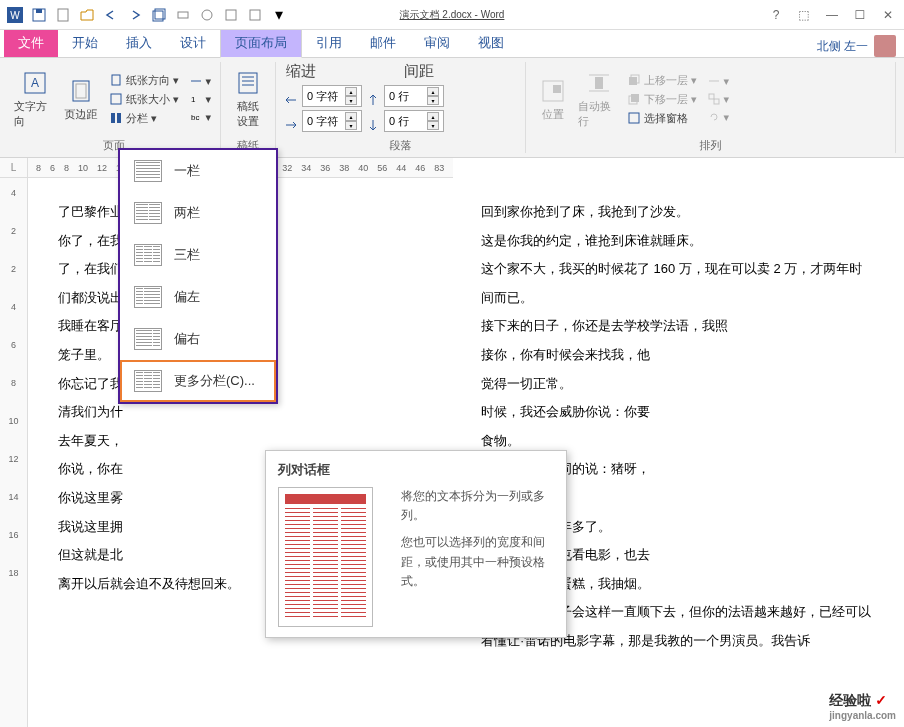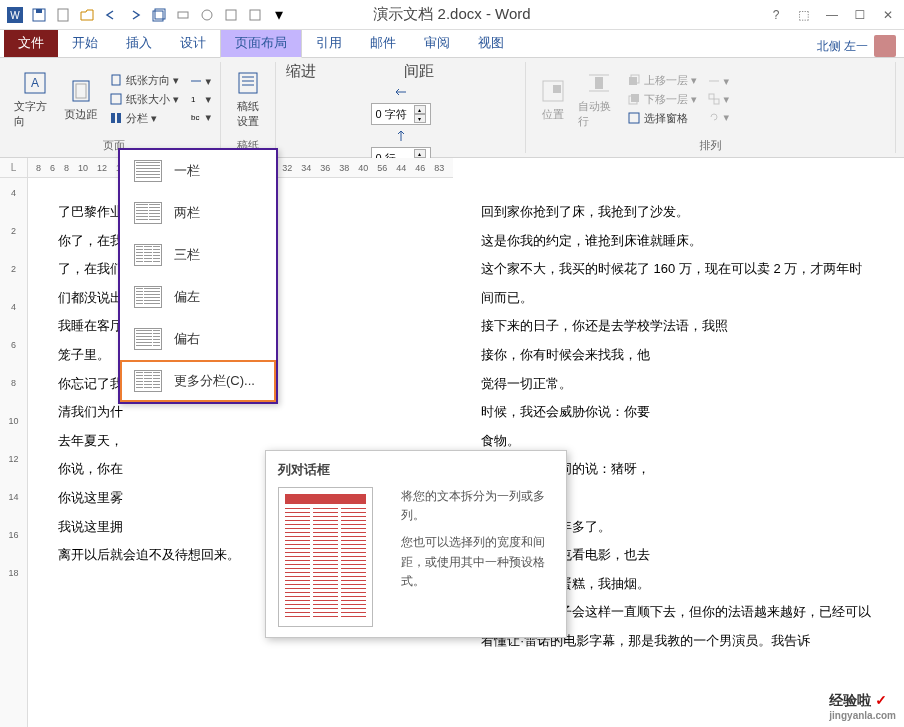--- a/index.html
+++ b/index.html
@@ -8,7 +8,7 @@
 .qat{display:flex;align-items:center;gap:2px;}
 .qat-btn{width:22px;height:22px;display:flex;align-items:center;justify-content:center;cursor:pointer;}
 .qat-btn svg{width:16px;height:16px;}
-.title-text{position:absolute;left:50%;transform:translateX(-50%);font-size:15px;color:#444;}
+.title-text{position:absolute;left:50%;transform:translateX(-50%);font-size:10px;color:#444;text-decoration:underline;}
 .win-controls{position:absolute;right:4px;display:flex;gap:4px;}
 .win-btn{width:24px;height:20px;display:flex;align-items:center;justify-content:center;cursor:pointer;font-size:12px;color:#666;}
 .tabs{height:28px;background:#fff;display:flex;align-items:flex-end;padding-left:4px;border-bottom:1px solid #d4d4d4;}

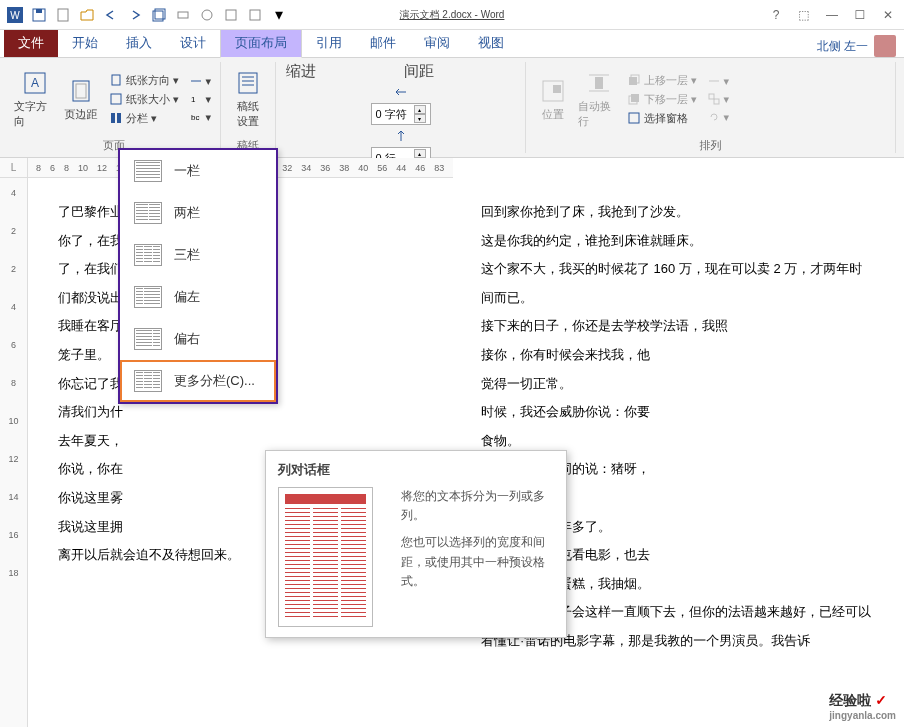--- a/index.html
+++ b/index.html
@@ -13,7 +13,7 @@
 .win-btn{width:24px;height:20px;display:flex;align-items:center;justify-content:center;cursor:pointer;font-size:12px;color:#666;}
 .tabs{height:28px;background:#fff;display:flex;align-items:flex-end;padding-left:4px;border-bottom:1px solid #d4d4d4;}
 .tab{padding:5px 14px;font-size:13px;color:#2b579a;cursor:pointer;}
-.tab-file{background:#7f1d1d;color:#fff;}
+.tab-file{background:#ec4899;color:#fff;}
 .tab-active{background:#c4b5fd;border:1px solid #d4d4d4;border-bottom:1px solid #f3f3f3;margin-bottom:-1px;}
 .tabs-right{margin-left:auto;display:flex;align-items:center;padding-right:8px;font-size:12px;color:#2b579a;}
 .avatar{width:22px;height:22px;background:#c88;margin-left:6px;border-radius:2px;}

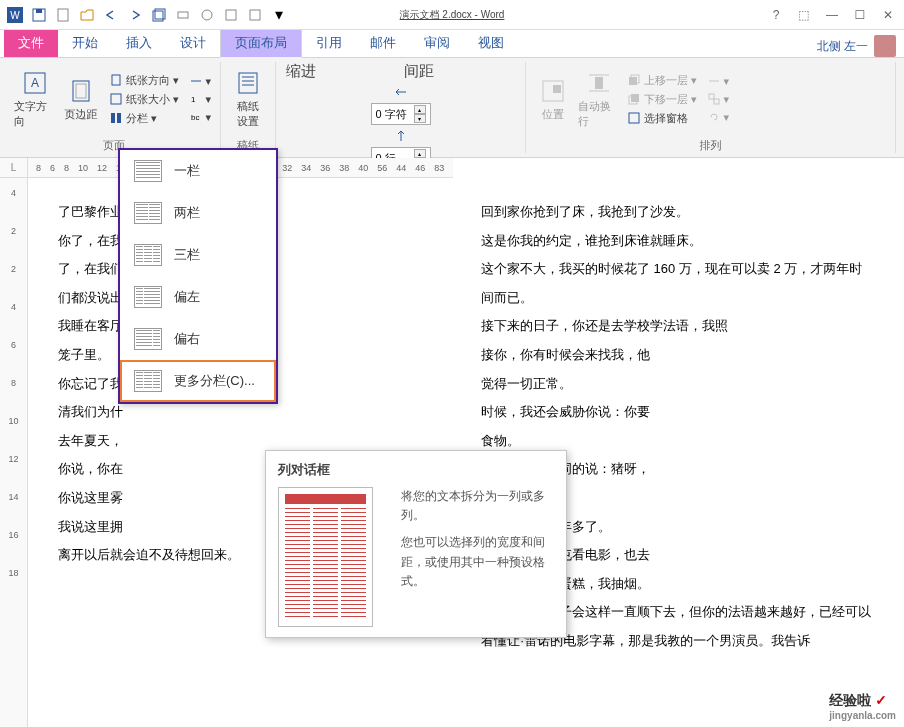--- a/index.html
+++ b/index.html
@@ -27,7 +27,7 @@
 .smallbtn{display:flex;align-items:center;gap:3px;font-size:11px;color:#444;cursor:pointer;padding:1px 3px;}
 .smallbtn svg{width:14px;height:14px;}
 .indent-group{display:flex;flex-direction:column;gap:3px;padding:2px;}
-.indent-row{display:flex;align-items:center;gap:4px;flex-direction:column;}
+.indent-row{display:flex;align-items:flex-end;gap:4px;}
 .indent-input{width:60px;height:22px;border:1px solid #ababab;background:#fff;font-size:11px;padding:0 4px;display:flex;align-items:center;justify-content:space-between;}
 .spinner{display:flex;flex-direction:column;}
 .spinner-btn{width:12px;height:9px;border:1px solid #ababab;background:#f0f0f0;font-size:6px;display:flex;align-items:center;justify-content:center;cursor:pointer;}

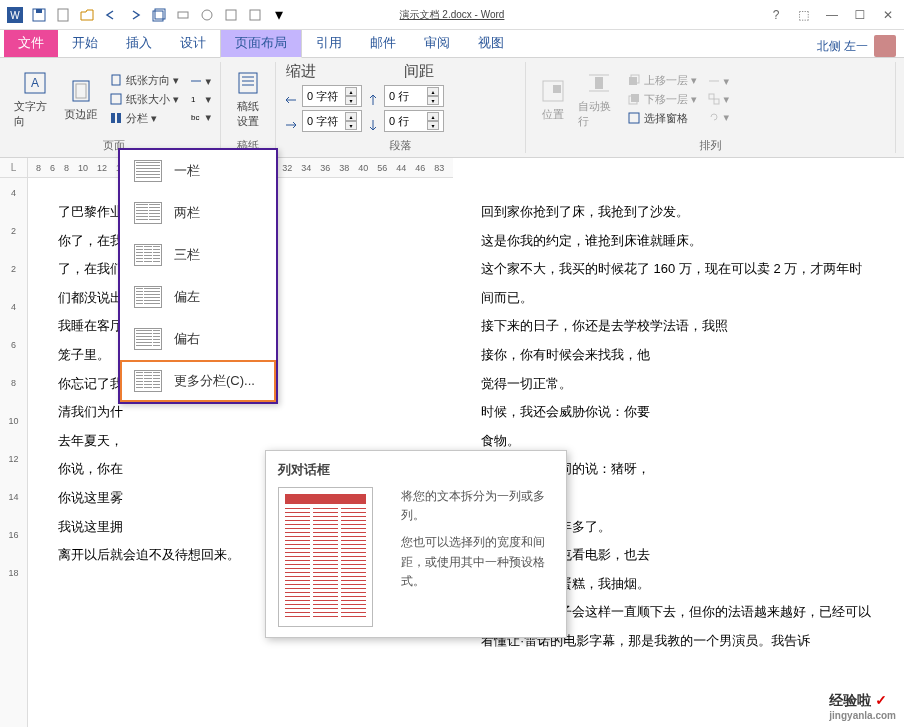--- a/index.html
+++ b/index.html
@@ -373,6 +373,7 @@
           <div>你说，你在</div>
           <div>你说这里雾</div>
           <div>我说这里拥</div>
+          <div>但这就是北</div>
           <div>离开以后就会迫不及待想回来。</div>
         </div>
       <div class="col" id="col2">

